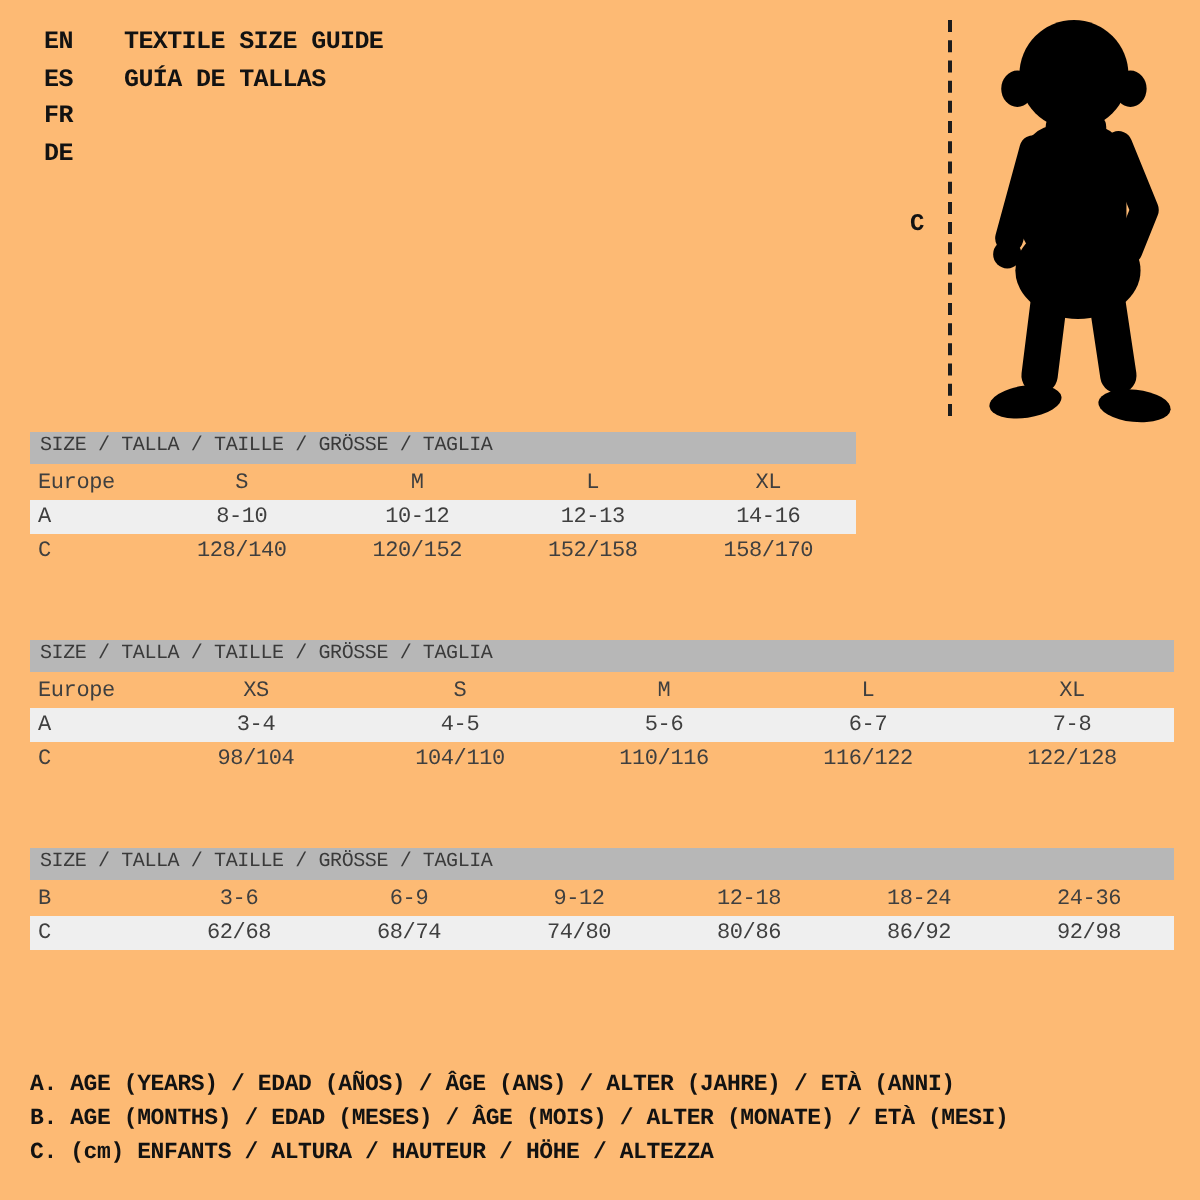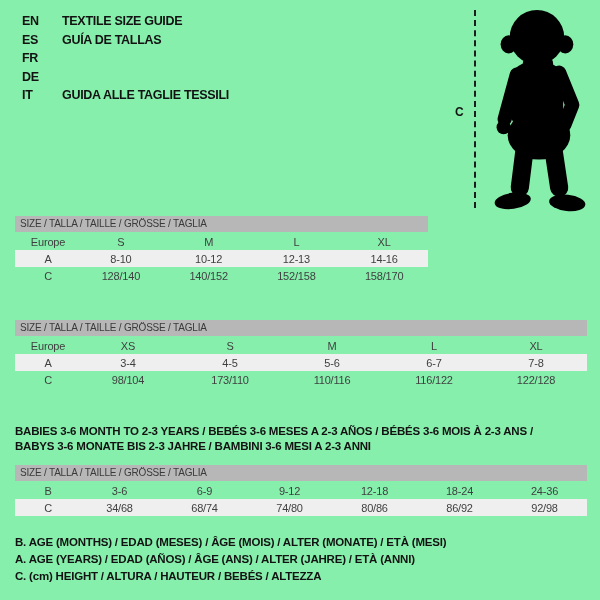--- a/index.html
+++ b/index.html
@@ -12,8 +12,8 @@
   *{margin:0;padding:0;box-sizing:border-box;}
   html,body{background:#fff;}
   .page{
-    position:relative;width:600px;height:600px;background:#86efac;overflow:hidden;
-    font-family:Liberation Sans, sans-serif;
+    position:relative;width:600px;height:600px;background:#fdba74;overflow:hidden;
+    font-family:Liberation Mono, monospace;
   }
   
   .lang-block{position:absolute;top:12px;left:22px;}

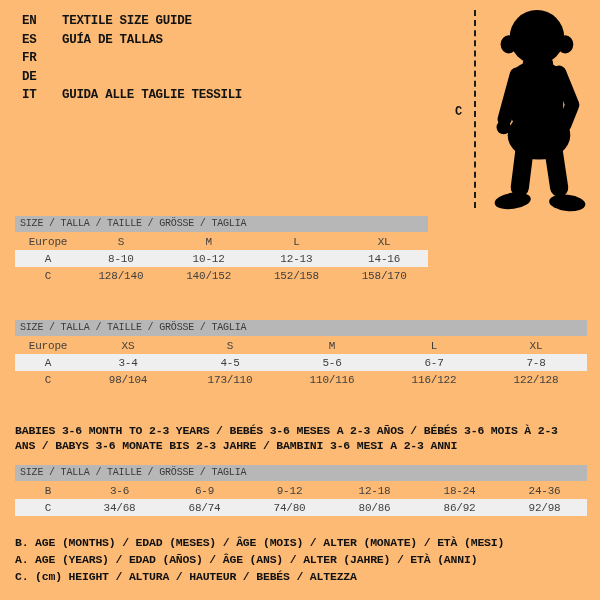--- a/index.html
+++ b/index.html
@@ -68,10 +68,6 @@
     </div>
     <div class="lang-row">
       <span class="lang-code">DE</span>
-    </div>
-    <div class="lang-row">
-      <span class="lang-code">IT</span>
-      <span class="lang-label">GUIDA ALLE TAGLIE TESSILI</span>
     </div>
   </div>
 

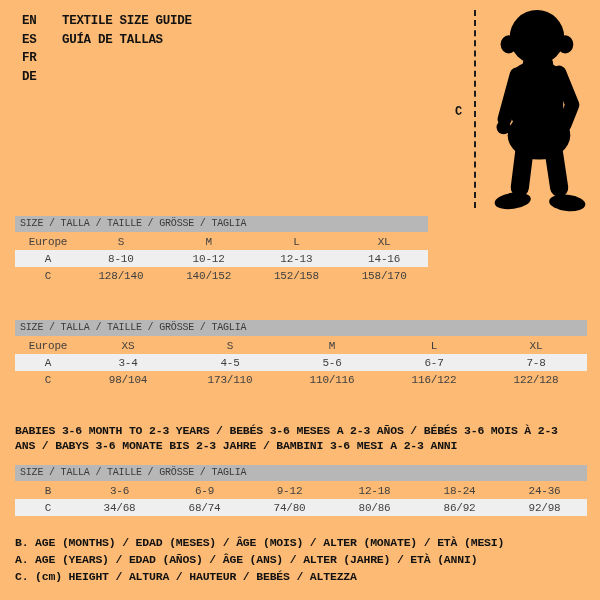--- a/index.html
+++ b/index.html
@@ -43,7 +43,7 @@
     height:17px;font-size:11px;color:var(--cell);text-align:center;
     vertical-align:middle;letter-spacing:-0.2px;
   }
-  table.size-table td.rowhead{width:62px;text-align:center;padding-left:4px;}
+  table.size-table td.rowhead{width:62px;text-align:left;padding-left:4px;}
   table.size-table tr:nth-child(even){background:var(--shade);}
   
   .notes{position:absolute;left:15px;top:534px;}

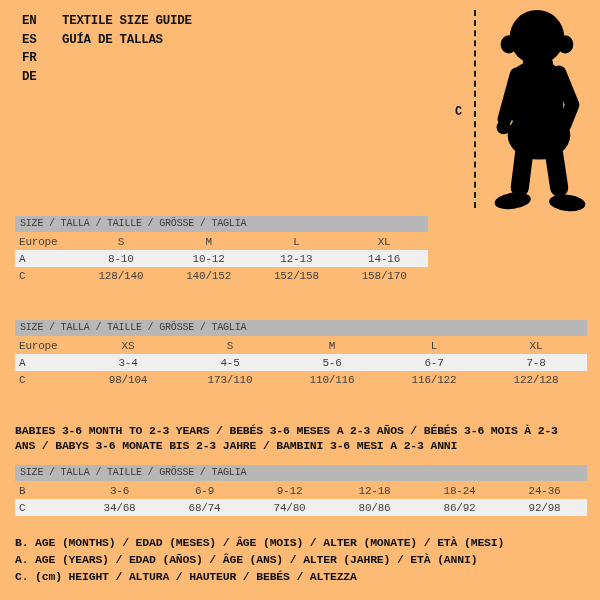--- a/index.html
+++ b/index.html
@@ -114,7 +114,7 @@
           <tr>
             <td class="rowhead">C</td>
             <td>128/140</td>
-            <td>140/152</td>
+            <td>120/152</td>
             <td>152/158</td>
             <td>158/170</td>
           </tr>

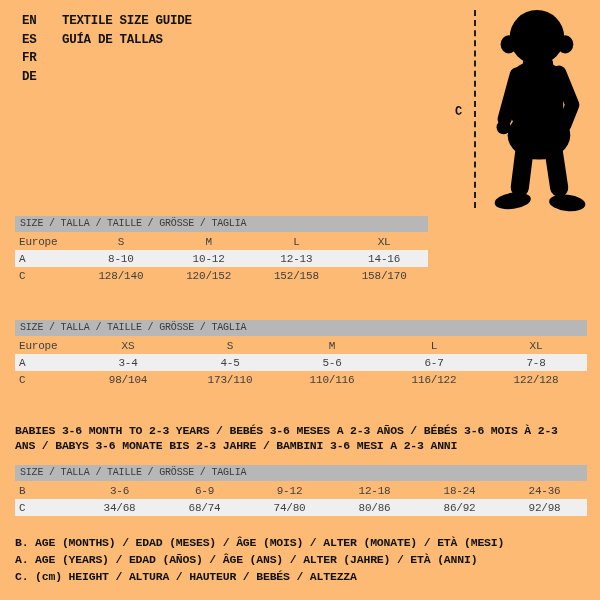--- a/index.html
+++ b/index.html
@@ -145,7 +145,7 @@
           <tr>
             <td class="rowhead">C</td>
             <td>98/104</td>
-            <td>173/110</td>
+            <td>104/110</td>
             <td>110/116</td>
             <td>116/122</td>
             <td>122/128</td>

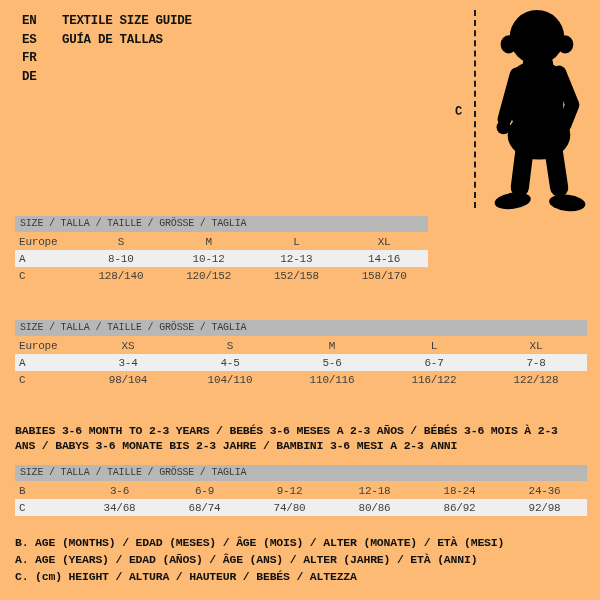--- a/index.html
+++ b/index.html
@@ -155,7 +155,6 @@
   </section>
 
   <section class="tbl tbl-2">
-    <div class="tbl-title">BABIES 3-6 MONTH TO 2-3 YEARS / BEBÉS 3-6 MESES A 2-3 AÑOS / BÉBÉS 3-6 MOIS À 2-3 ANS / BABYS 3-6 MONATE BIS 2-3 JAHRE / BAMBINI 3-6 MESI A 2-3 ANNI</div>
     <div class="tbl-header">SIZE / TALLA / TAILLE / GRÖSSE / TAGLIA</div>
     <table class="size-table">
       <tbody>

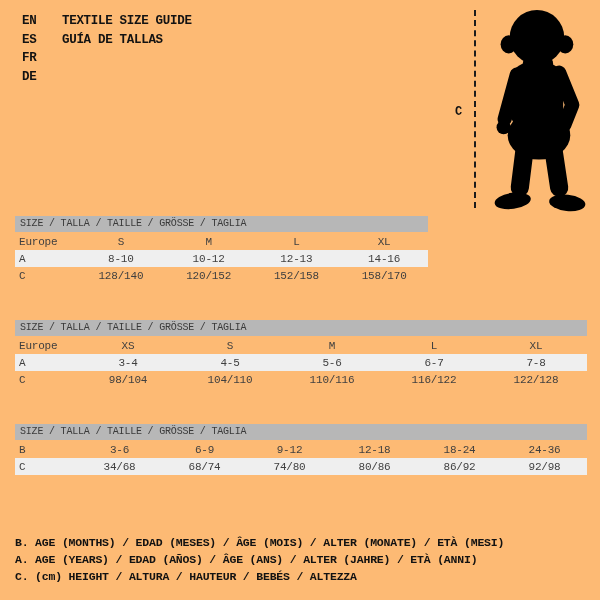--- a/index.html
+++ b/index.html
@@ -169,7 +169,7 @@
           </tr>
           <tr>
             <td class="rowhead">C</td>
-            <td>34/68</td>
+            <td>62/68</td>
             <td>68/74</td>
             <td>74/80</td>
             <td>80/86</td>

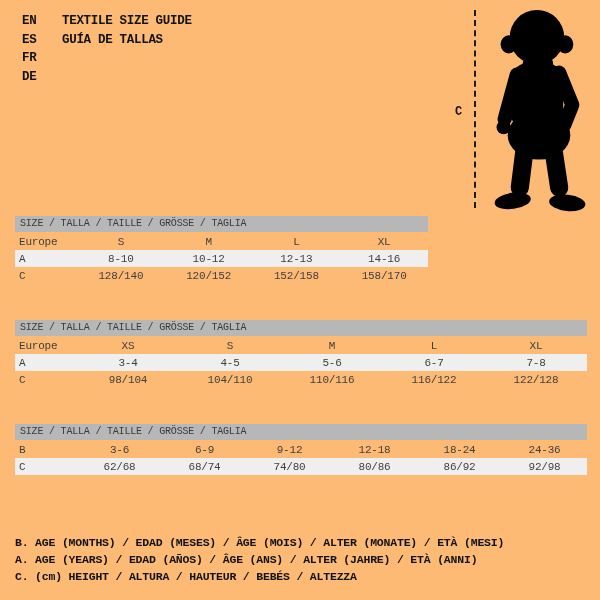--- a/index.html
+++ b/index.html
@@ -181,8 +181,8 @@
   </section>
 
   <div class="notes">
+    <div class="note">A. AGE (YEARS) / EDAD (AÑOS) / ÂGE (ANS) / ALTER (JAHRE) / ETÀ (ANNI)</div>
     <div class="note">B. AGE (MONTHS) / EDAD (MESES) / ÂGE (MOIS) / ALTER (MONATE) / ETÀ (MESI)</div>
-    <div class="note">A. AGE (YEARS) / EDAD (AÑOS) / ÂGE (ANS) / ALTER (JAHRE) / ETÀ (ANNI)</div>
     <div class="note">C. (cm) HEIGHT / ALTURA / HAUTEUR / BEBÉS / ALTEZZA</div>
   </div>
 

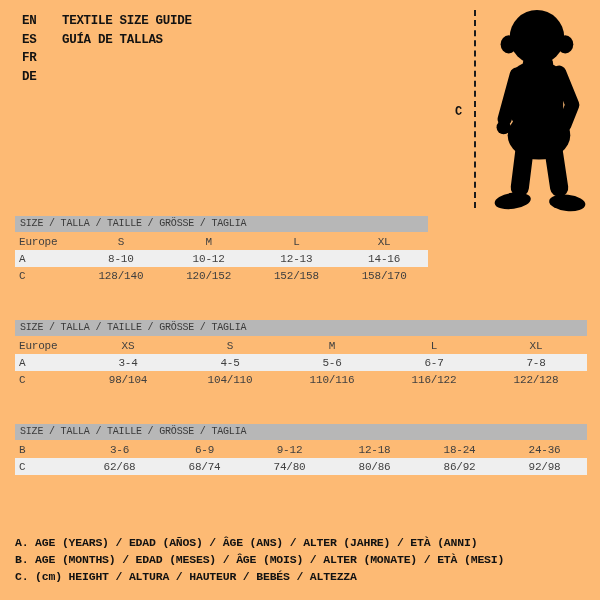--- a/index.html
+++ b/index.html
@@ -183,7 +183,7 @@
   <div class="notes">
     <div class="note">A. AGE (YEARS) / EDAD (AÑOS) / ÂGE (ANS) / ALTER (JAHRE) / ETÀ (ANNI)</div>
     <div class="note">B. AGE (MONTHS) / EDAD (MESES) / ÂGE (MOIS) / ALTER (MONATE) / ETÀ (MESI)</div>
-    <div class="note">C. (cm) HEIGHT / ALTURA / HAUTEUR / BEBÉS / ALTEZZA</div>
+    <div class="note">C. (cm) ENFANTS / ALTURA / HAUTEUR / HÖHE / ALTEZZA</div>
   </div>
 
 </div>

